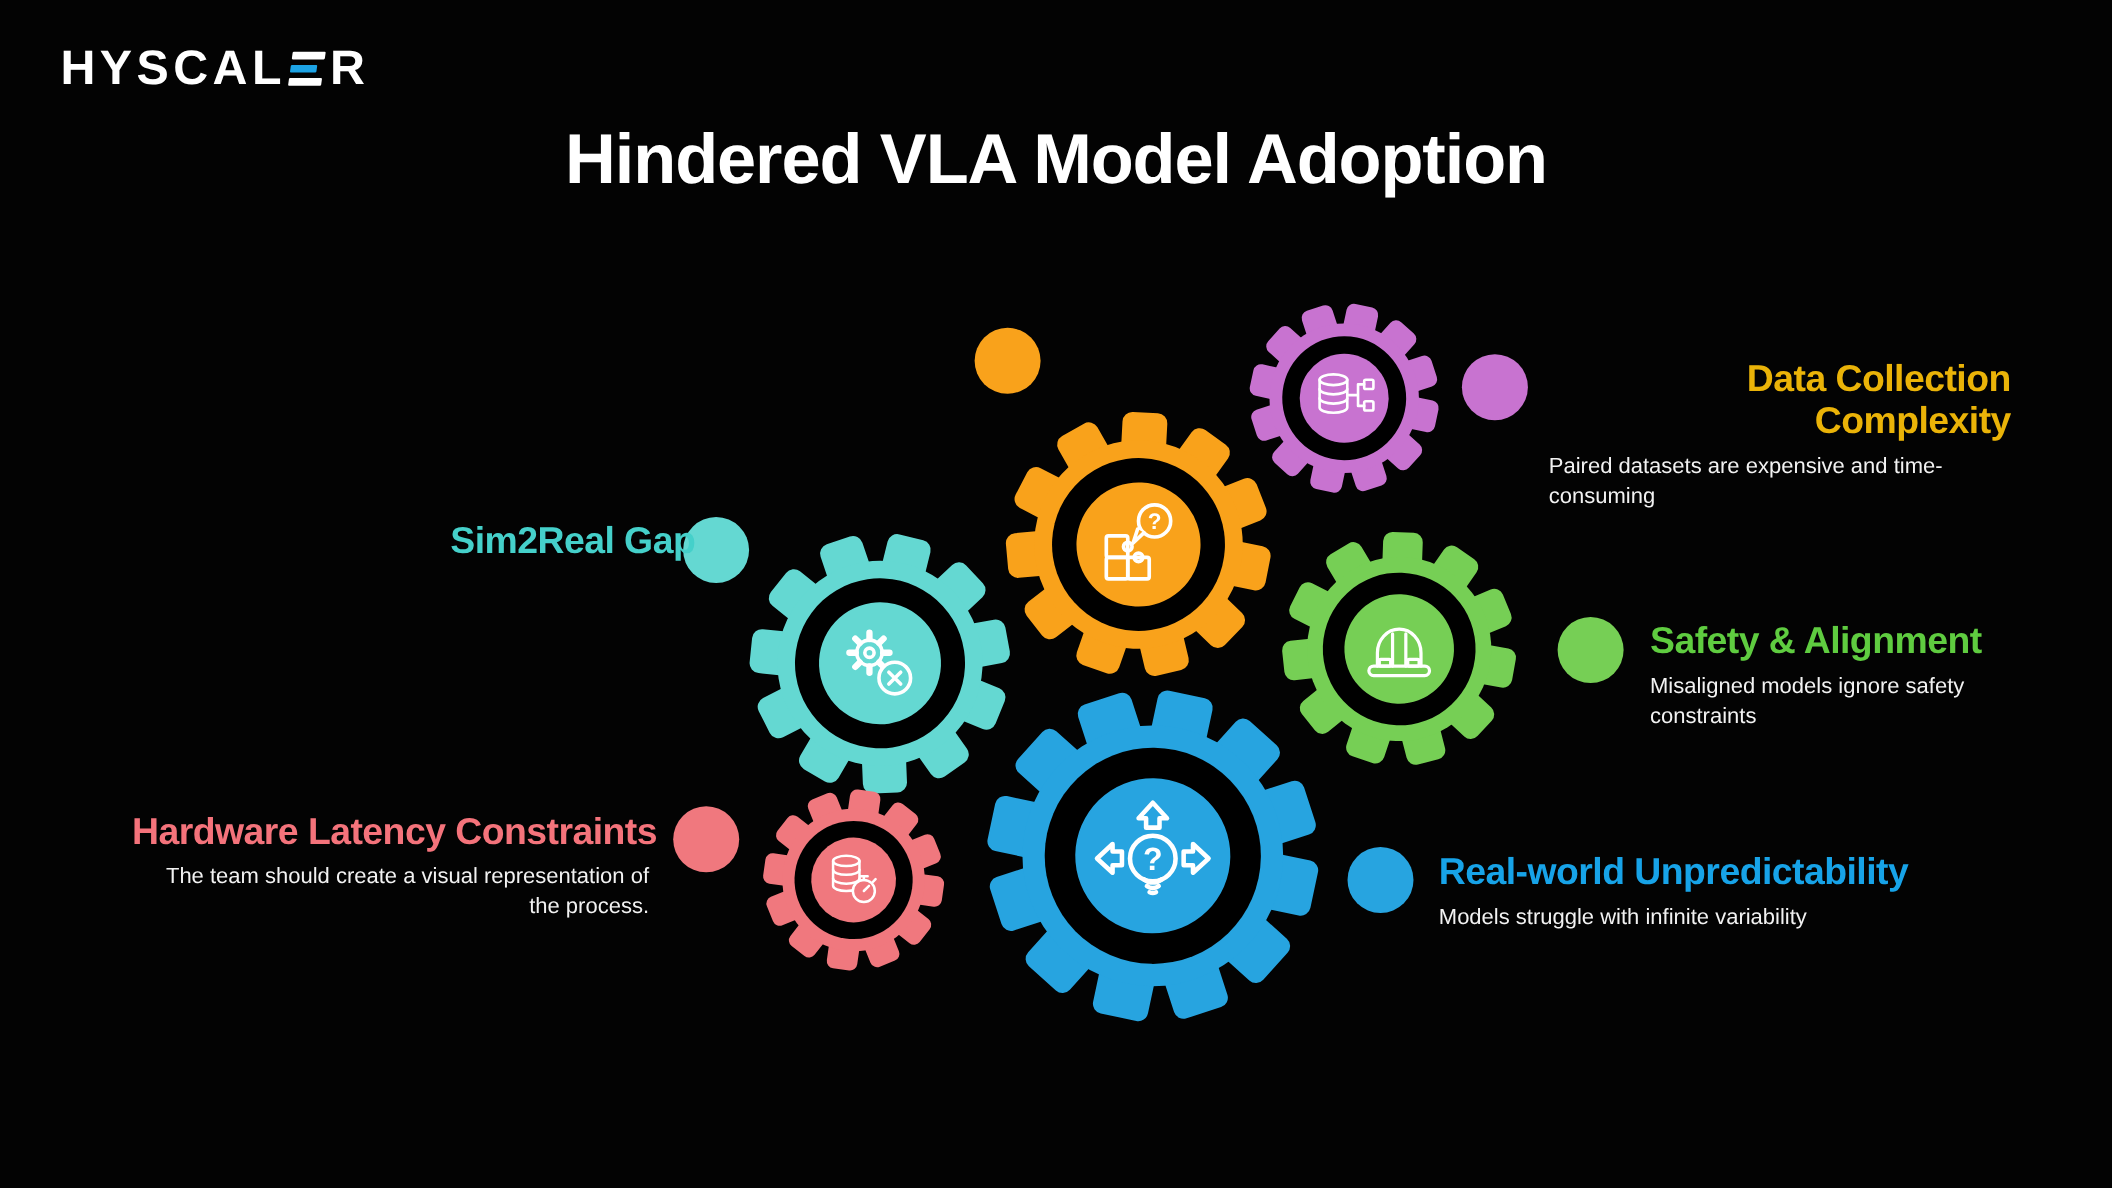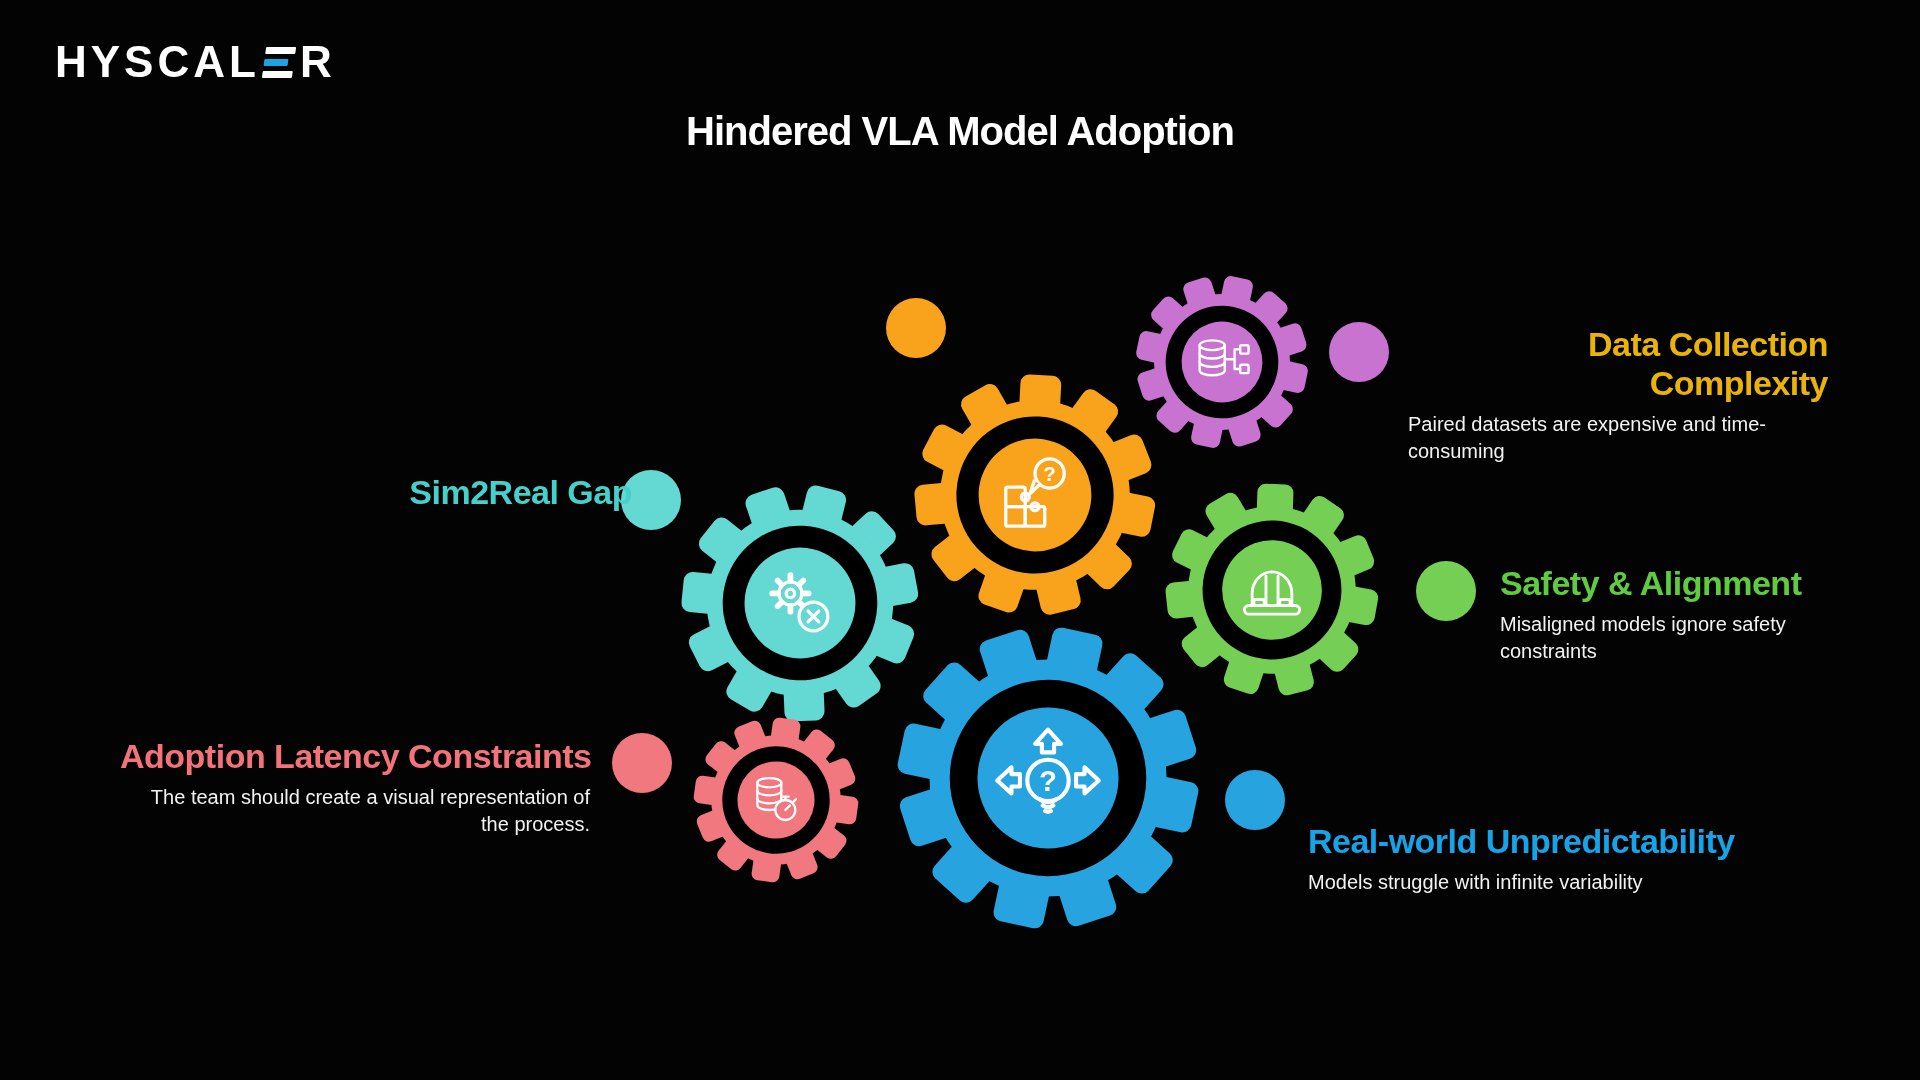--- a/index.html
+++ b/index.html
@@ -20,7 +20,7 @@
   
   .title{
     position:absolute;top:108px;left:0;width:100%;text-align:center;margin:0;
-    font-size:40px;font-weight:700;letter-spacing:-1px;color:#FFFFFF;line-height:1.15;
+    font-size:64px;font-weight:700;letter-spacing:-1px;color:#FFFFFF;line-height:1.15;
   }
   
   #gears-svg{position:absolute;left:0;top:0;width:1920px;height:1080px;}

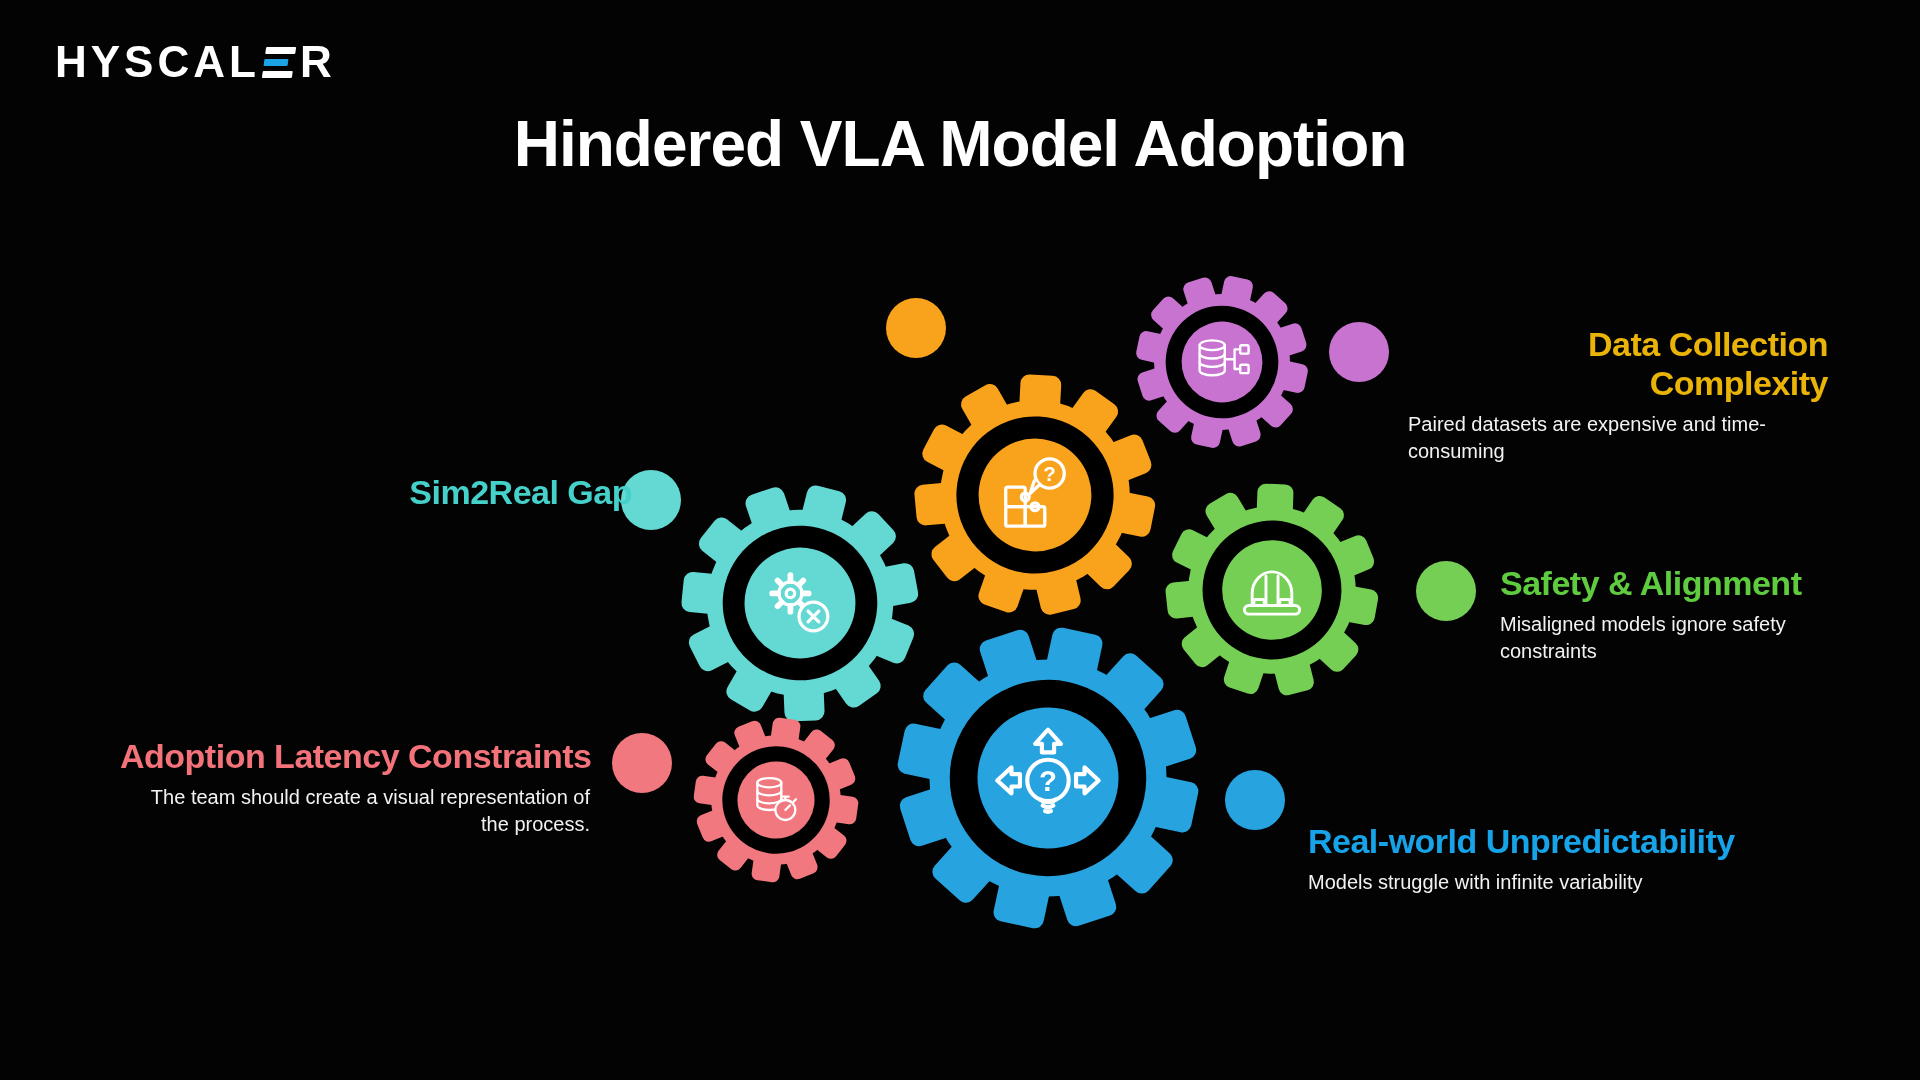--- a/index.html
+++ b/index.html
@@ -248,7 +248,7 @@
     <div class="subtitle">Misaligned models ignore safety constraints</div>
   </div>
   <div class="label align-right" id="lb4">
-    <div class="heading" style="white-space: nowrap; color: rgb(244, 115, 123);">Adoption Latency Constraints</div>
+    <div class="heading" style="white-space: nowrap; color: rgb(244, 115, 123);">Hardware Latency Constraints</div>
     <div class="subtitle">The team should create a visual representation of the process.</div>
   </div>
   <div class="label align-left nowrap" id="lb5">

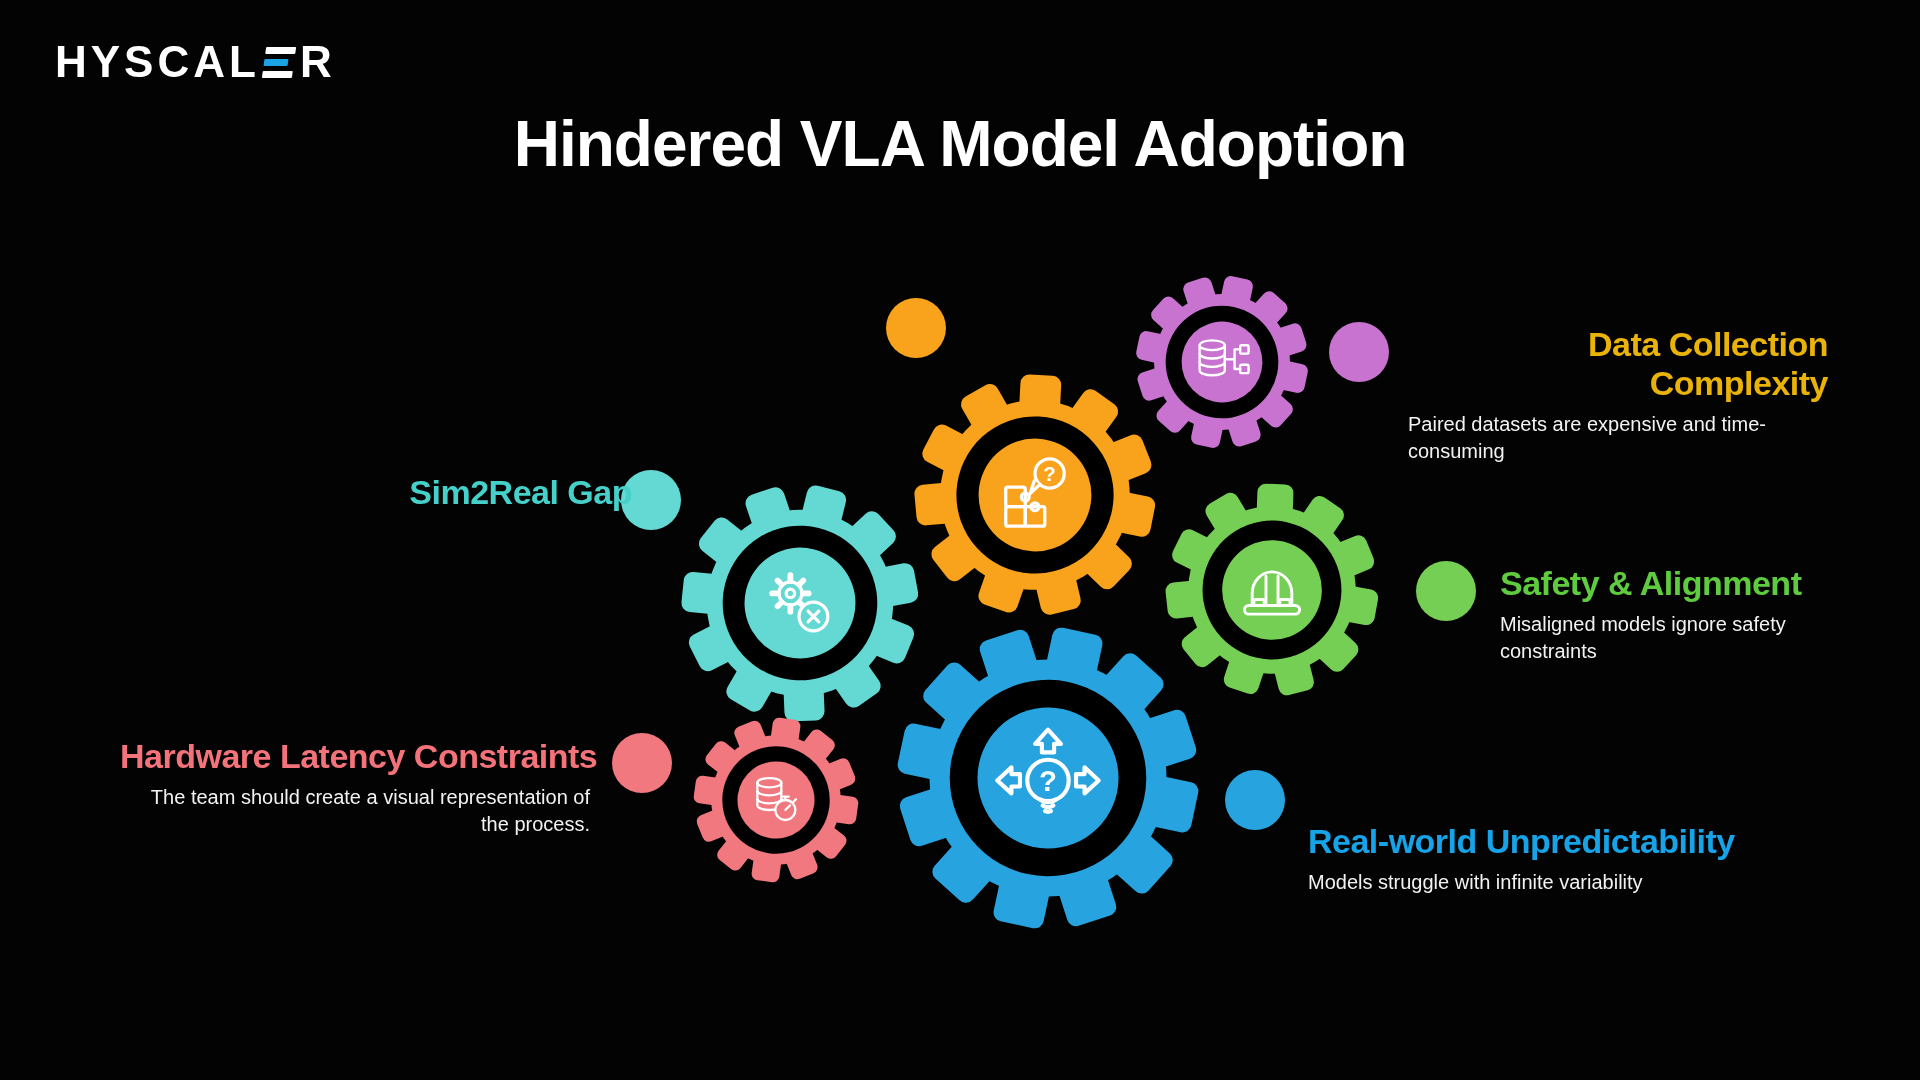--- a/index.html
+++ b/index.html
@@ -252,7 +252,7 @@
     <div class="subtitle">The team should create a visual representation of the process.</div>
   </div>
   <div class="label align-left nowrap" id="lb5">
-    <div class="heading" style="color: rgb(23, 163, 232); margin-top: 48px;">Real-world Unpredictability</div>
+    <div class="heading" style="color: rgb(23, 163, 232);">Real-world Unpredictability</div>
     <div class="subtitle">Models struggle with infinite variability</div>
   </div>
 

